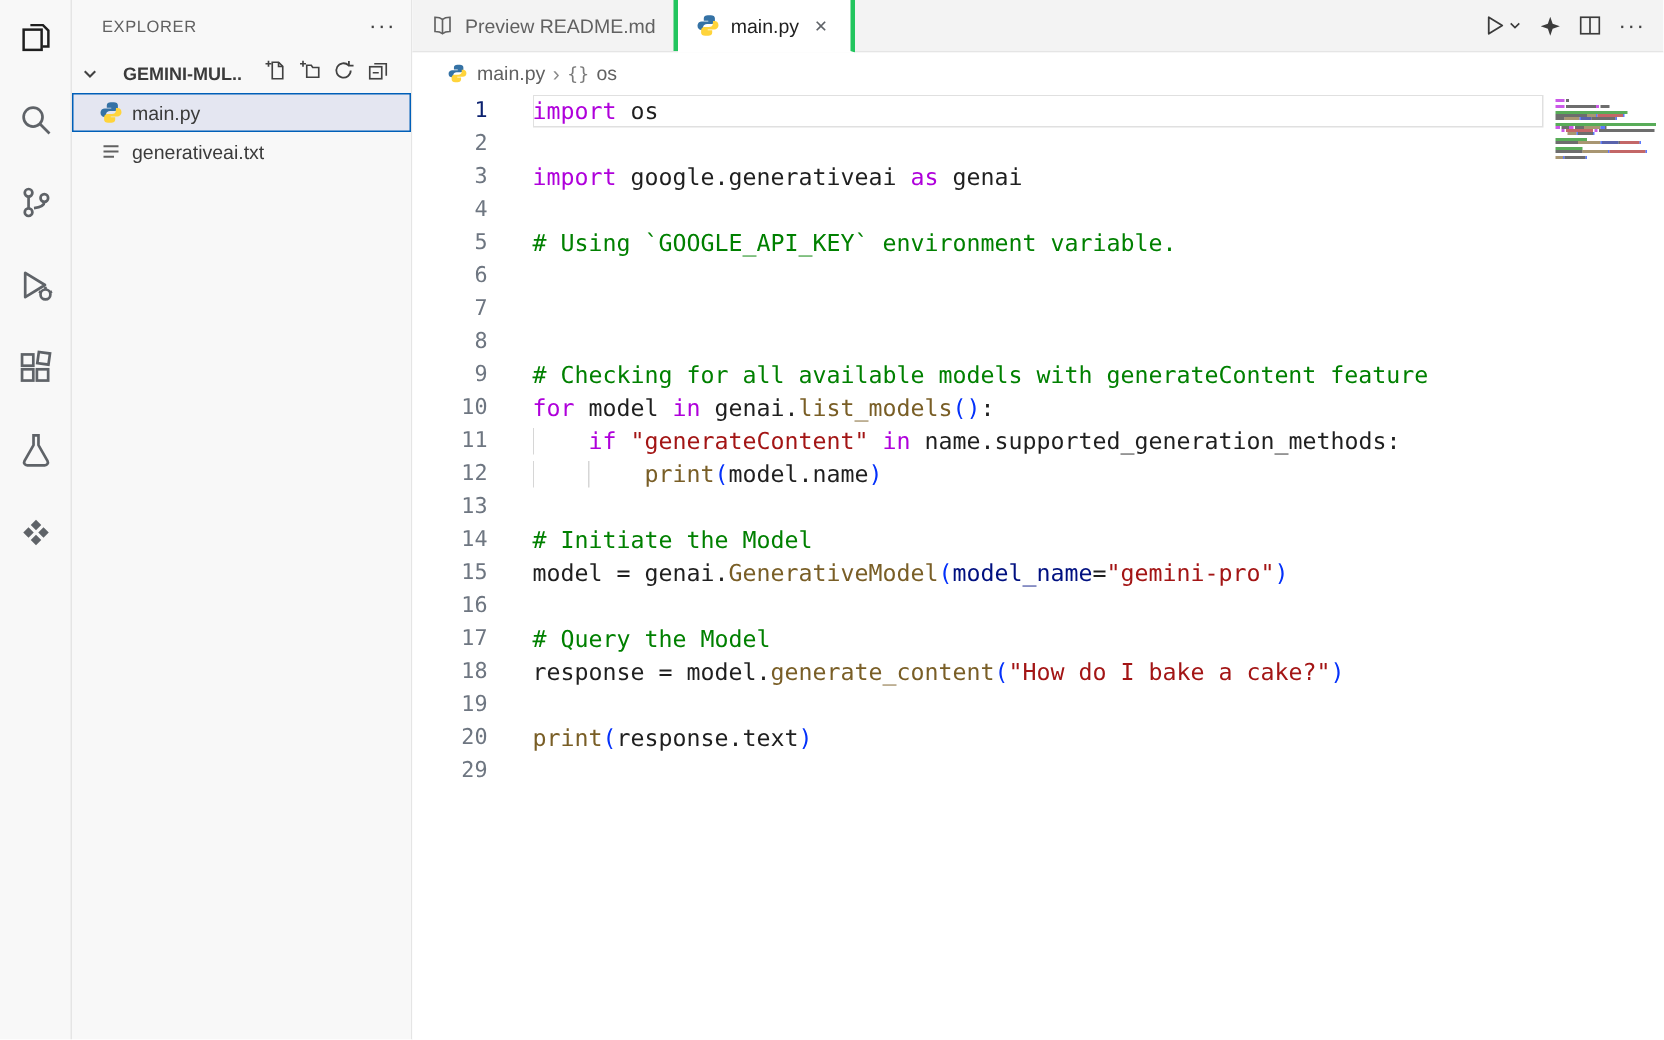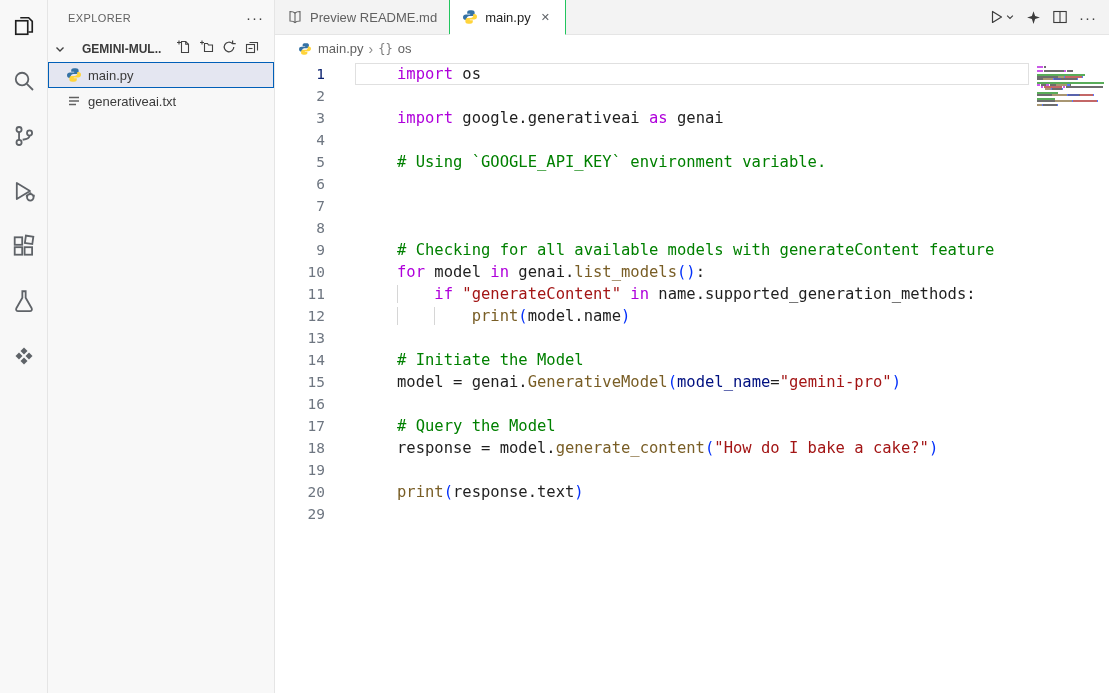--- a/index.html
+++ b/index.html
@@ -32,7 +32,7 @@
   .main { flex:1; display:flex; flex-direction:column; min-width:0; background:#fff; }
 
   .tabbar { height:35px; background:#f3f3f3; border-bottom:1px solid #e5e5e5; display:flex; align-items:stretch; }
-  .tab { display:flex; align-items:center; gap:7px; padding:0 12px; font-size:13px; color:#616161; border-right:1px solid #22c55e; cursor:pointer; white-space:nowrap;text-align:right; }
+  .tab { display:flex; align-items:center; gap:7px; padding:0 12px; font-size:13px; color:#616161; border-right:3px solid #22c55e; cursor:pointer; white-space:nowrap;text-align:right; }
   .tab.active { background:#fff; color:#1f1f1f; margin-bottom:-1px; border-bottom:1px solid #fff; }
   .tab .close { font-size:11px; color:#5f6368; padding:2px 3px; border-radius:4px; cursor:pointer; }
   .tab-actions { display:flex; align-items:center; gap:11px; padding:0 12px; color:#3b3b3b; }

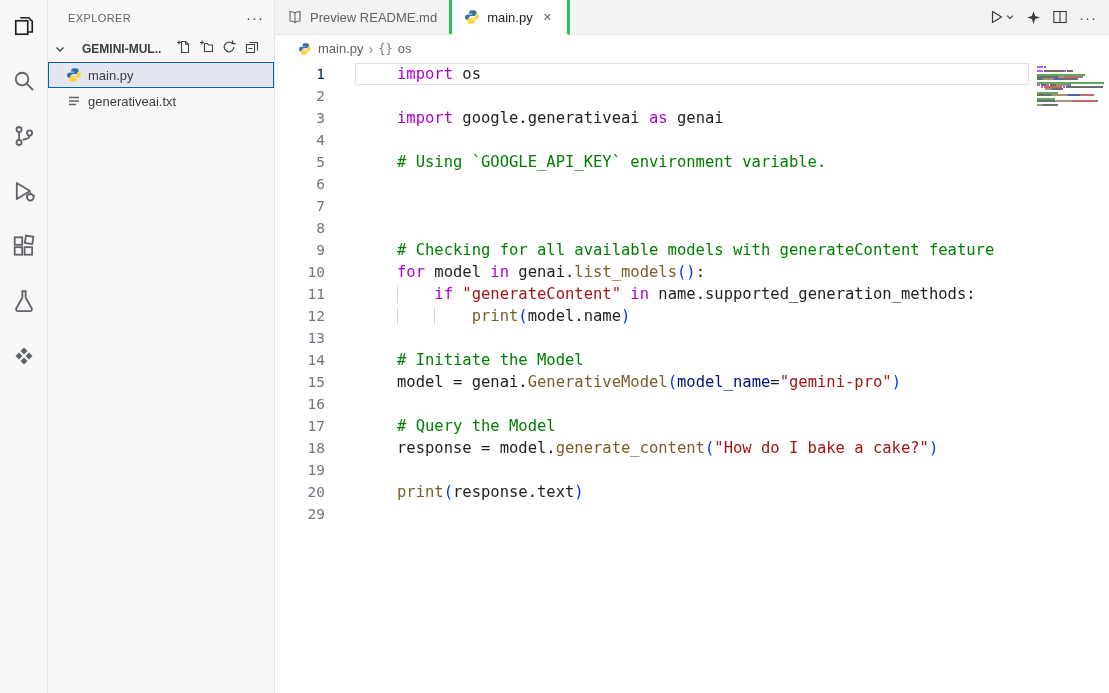--- a/index.html
+++ b/index.html
@@ -50,7 +50,7 @@
   .code-line { display:flex; height:22px; line-height:22px; }
   .gutter { flex:0 0 50px; text-align:right; color:#6e7681; font-size:14.5px; cursor:pointer; user-select:none; }
   .code-line.current .gutter { color:#0b216f; }
-  .content { flex:1; margin-left:30px; white-space:pre; cursor:text;padding-left:42px; }
+  .content { flex:1; margin-left:30px; white-space:pre; cursor:text; }
   .code-line.current .content { box-shadow:inset 0 0 0 1px var(--ui-current_line_border,#e0e0e0); }
   .tk-k{color:var(--tk-k,#AF00DB);} .tk-s{color:var(--tk-s,#A31515);} .tk-c{color:var(--tk-c,#008000);}
   .tk-f{color:var(--tk-f,#795E26);} .tk-v{color:var(--tk-v,#001080);} .tk-p{color:var(--tk-p,#0431FA);}

